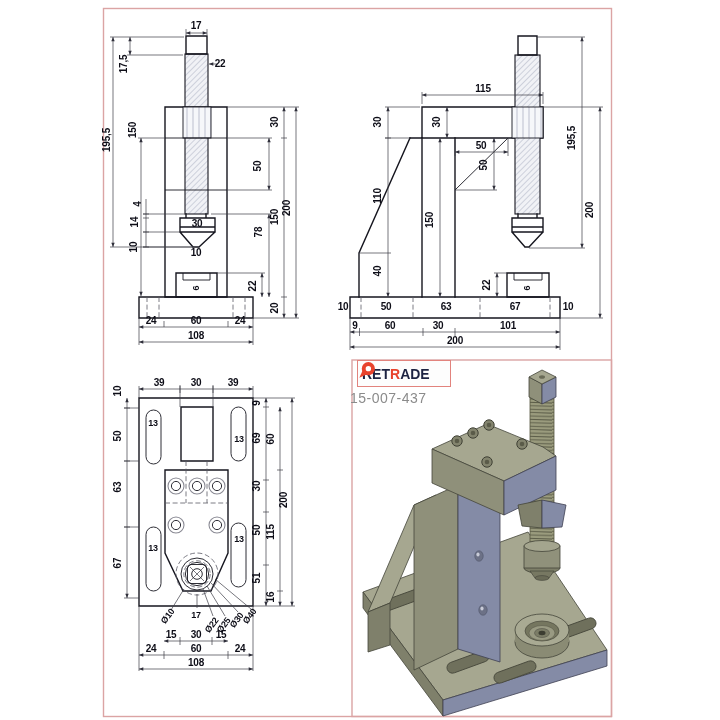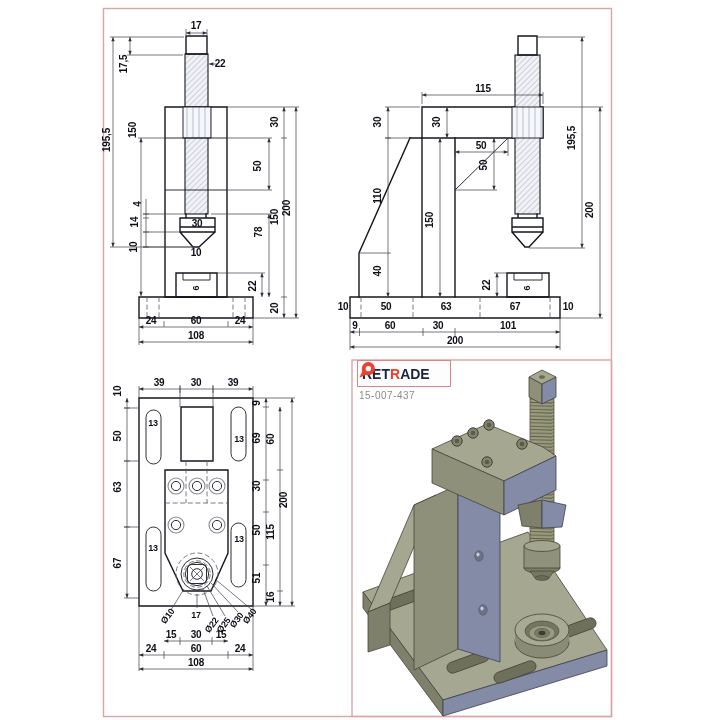--- a/index.html
+++ b/index.html
@@ -28,7 +28,7 @@
     background:#fdfdfd;display:flex;align-items:center;gap:2px;padding-left:4px;box-sizing:border-box;}
   .logo-text{font-weight:bold;font-size:14px;letter-spacing:0px;color:var(--navy);white-space:nowrap;}
   .logo-text .accent{color:var(--accent);}
-  .part-number{position:absolute;left:359px;top:390px;font-size:10px;color:var(--part_gray);letter-spacing:0.5px;}
+  .part-number{position:absolute;left:350px;top:390px;font-size:14px;color:var(--part_gray);letter-spacing:0.5px;}
 </style>
 </head>
 <body>

